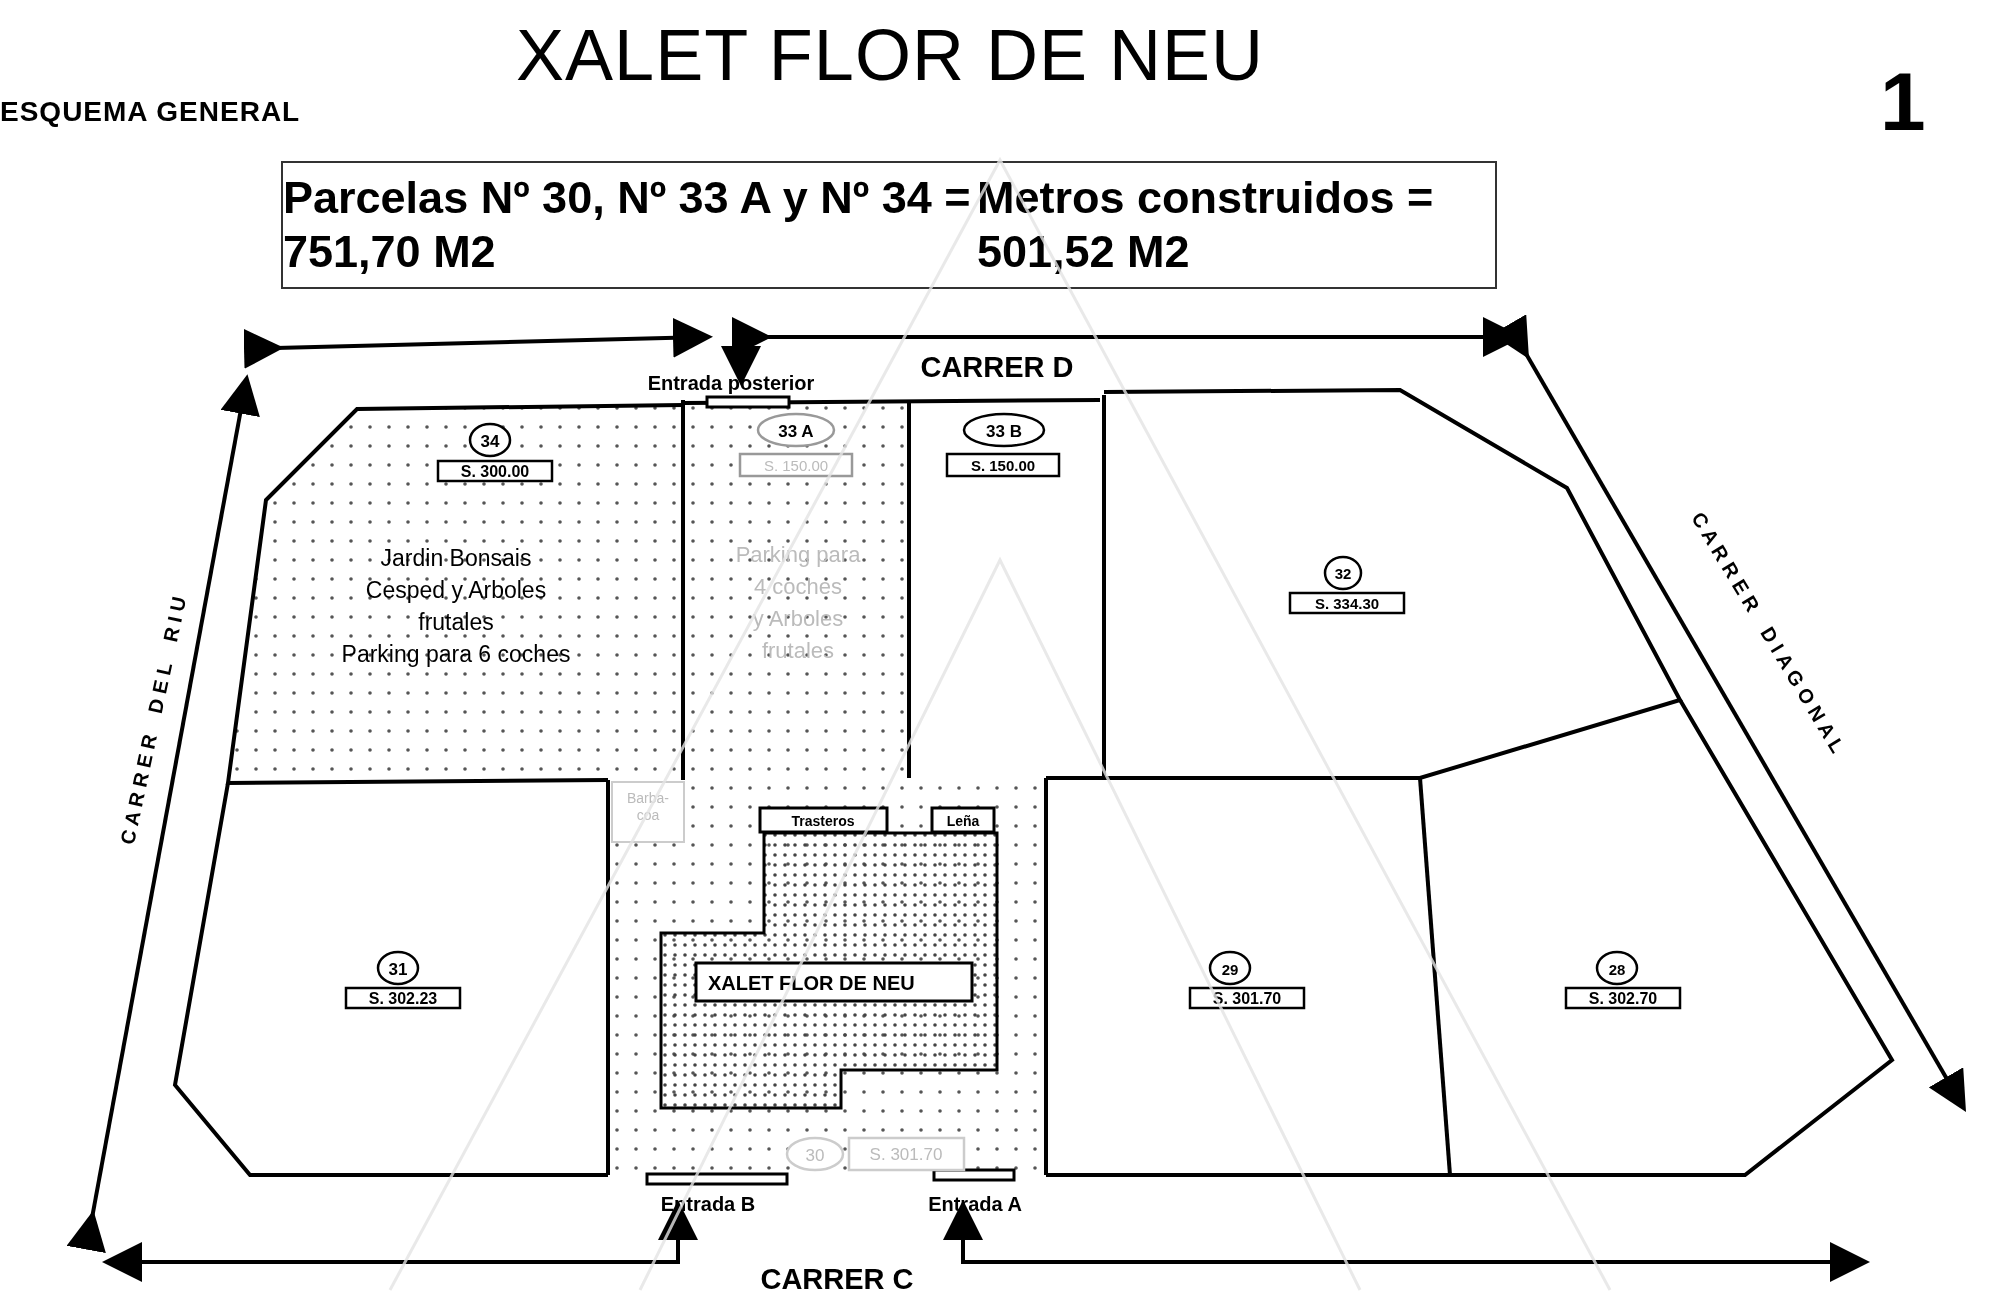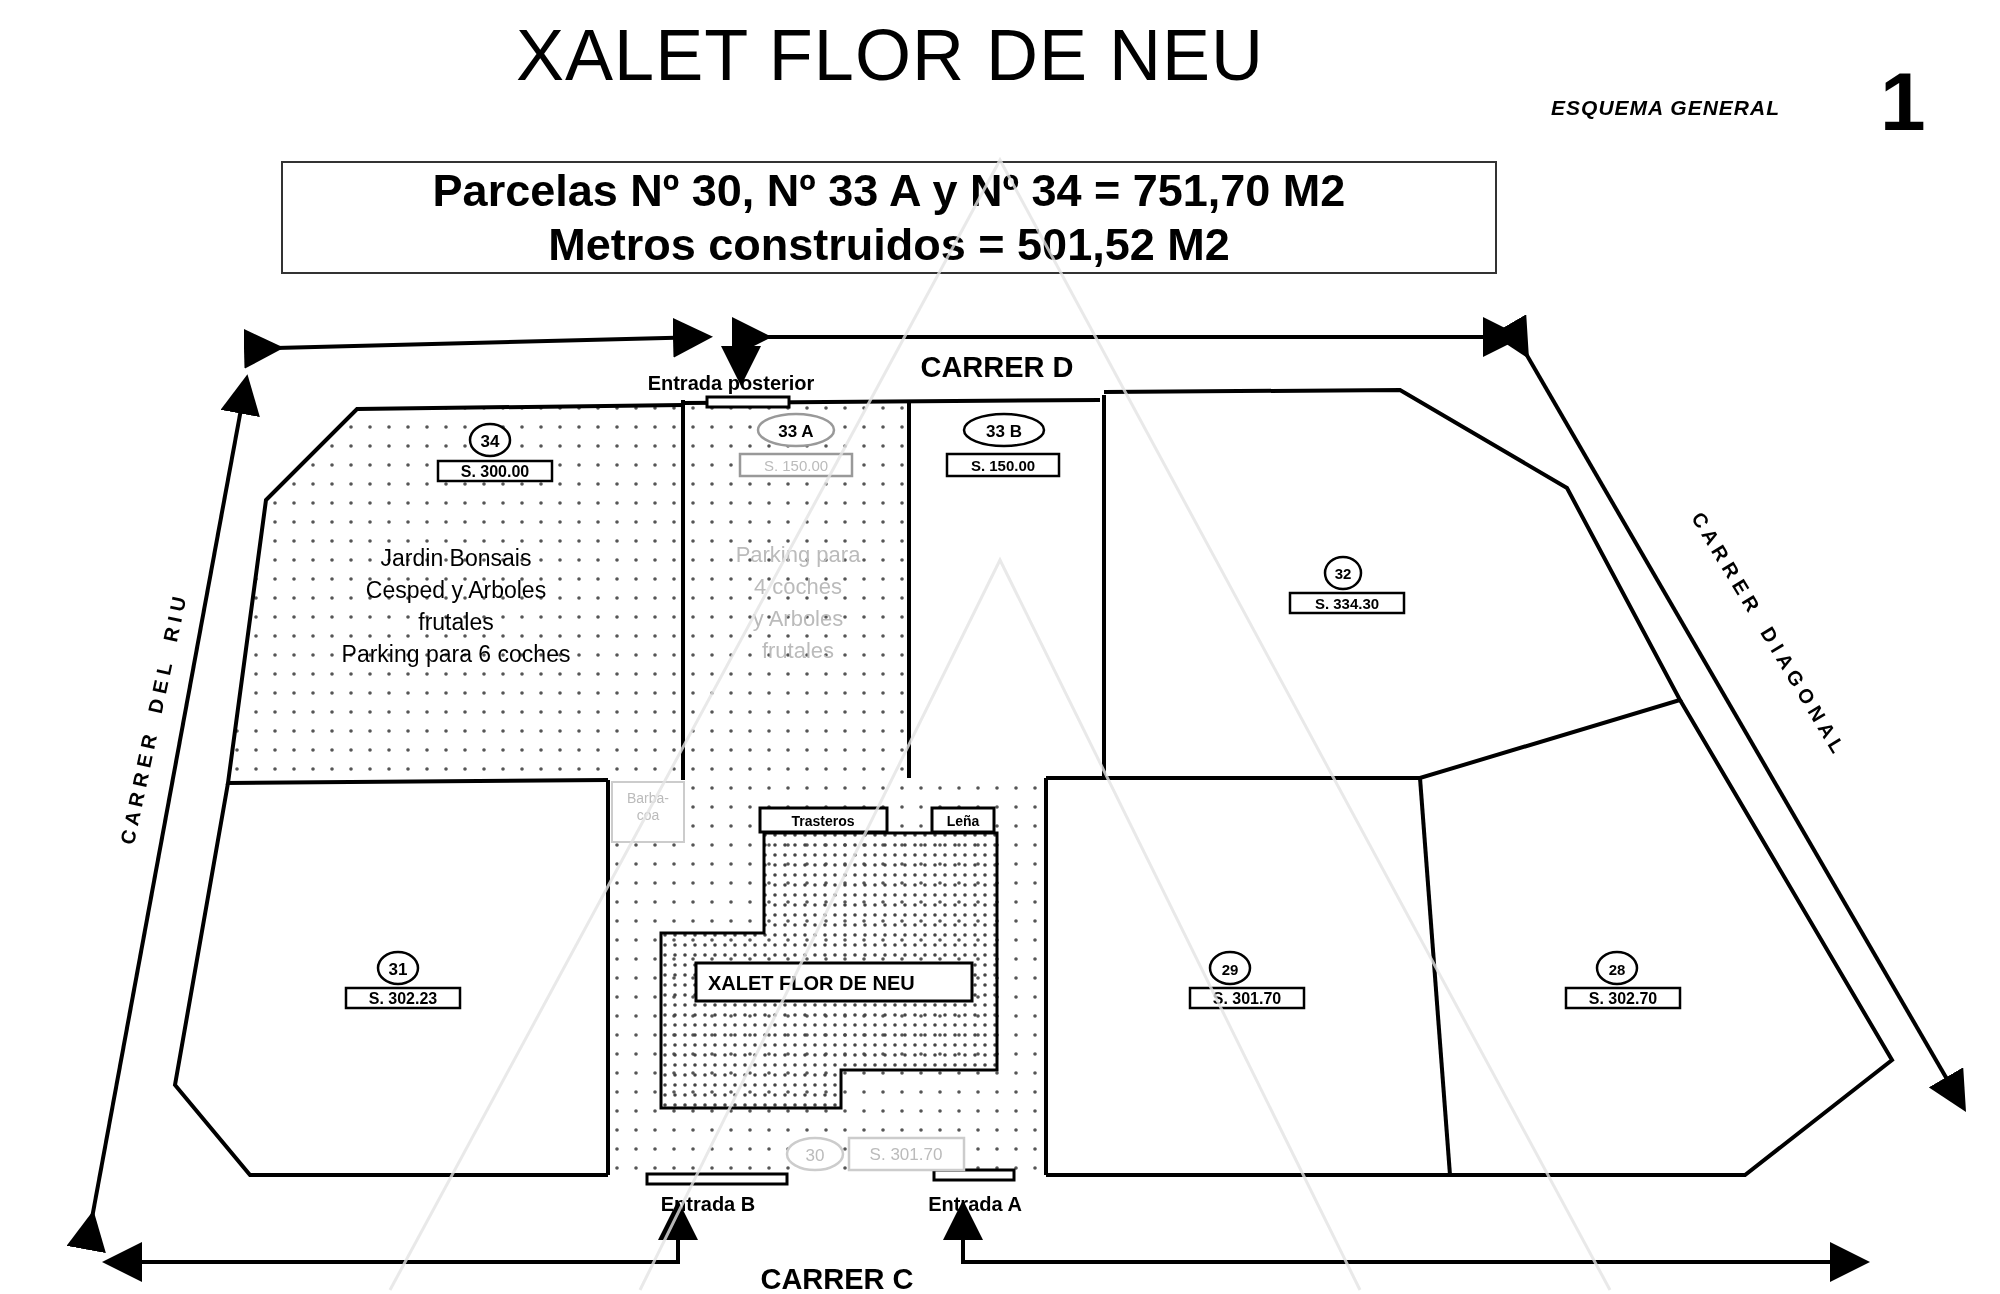--- a/index.html
+++ b/index.html
@@ -5,7 +5,7 @@
     html, body { margin: 0; padding: 0; background: #ffffff; }
     body { width: 2000px; height: 1294px; position: relative; overflow: hidden; font-family: "Liberation Sans", sans-serif; }
     .title { position: absolute; left: 0; width: 1780px; top: 14px; text-align: center; font-family: "Liberation Sans", sans-serif; font-size: 72px; font-weight: normal; color: #000; letter-spacing: 1px; }
-    .subtitle { position: absolute; left: 0; width: 1780px; top: 96px; text-align: right; font-family: "Liberation Sans", sans-serif; font-size: 21px; font-weight: bold; color: #000; letter-spacing: 1px; font-style: italic; }
+    .subtitle { position: absolute; left: 0; width: 1780px; top: 96px; text-align: left; font-family: "Liberation Sans", sans-serif; font-size: 28px; font-weight: bold; color: #000; letter-spacing: 1px; }
     .page-num { position: absolute; left: 1880px; top: 55px; font-family: "Liberation Sans", sans-serif; font-size: 82px; font-weight: bold; color: #000; }
     .summary-box { position: absolute; left: 281px; top: 161px; width: 1216px; height: 113px; border: 2px solid #333; box-sizing: border-box; display: flex; flex-direction: column; align-items: center; justify-content: center; }
     .summary-line { font-family: "Liberation Sans", sans-serif; font-size: 45px; font-weight: bold; color: #000; line-height: 54px; }

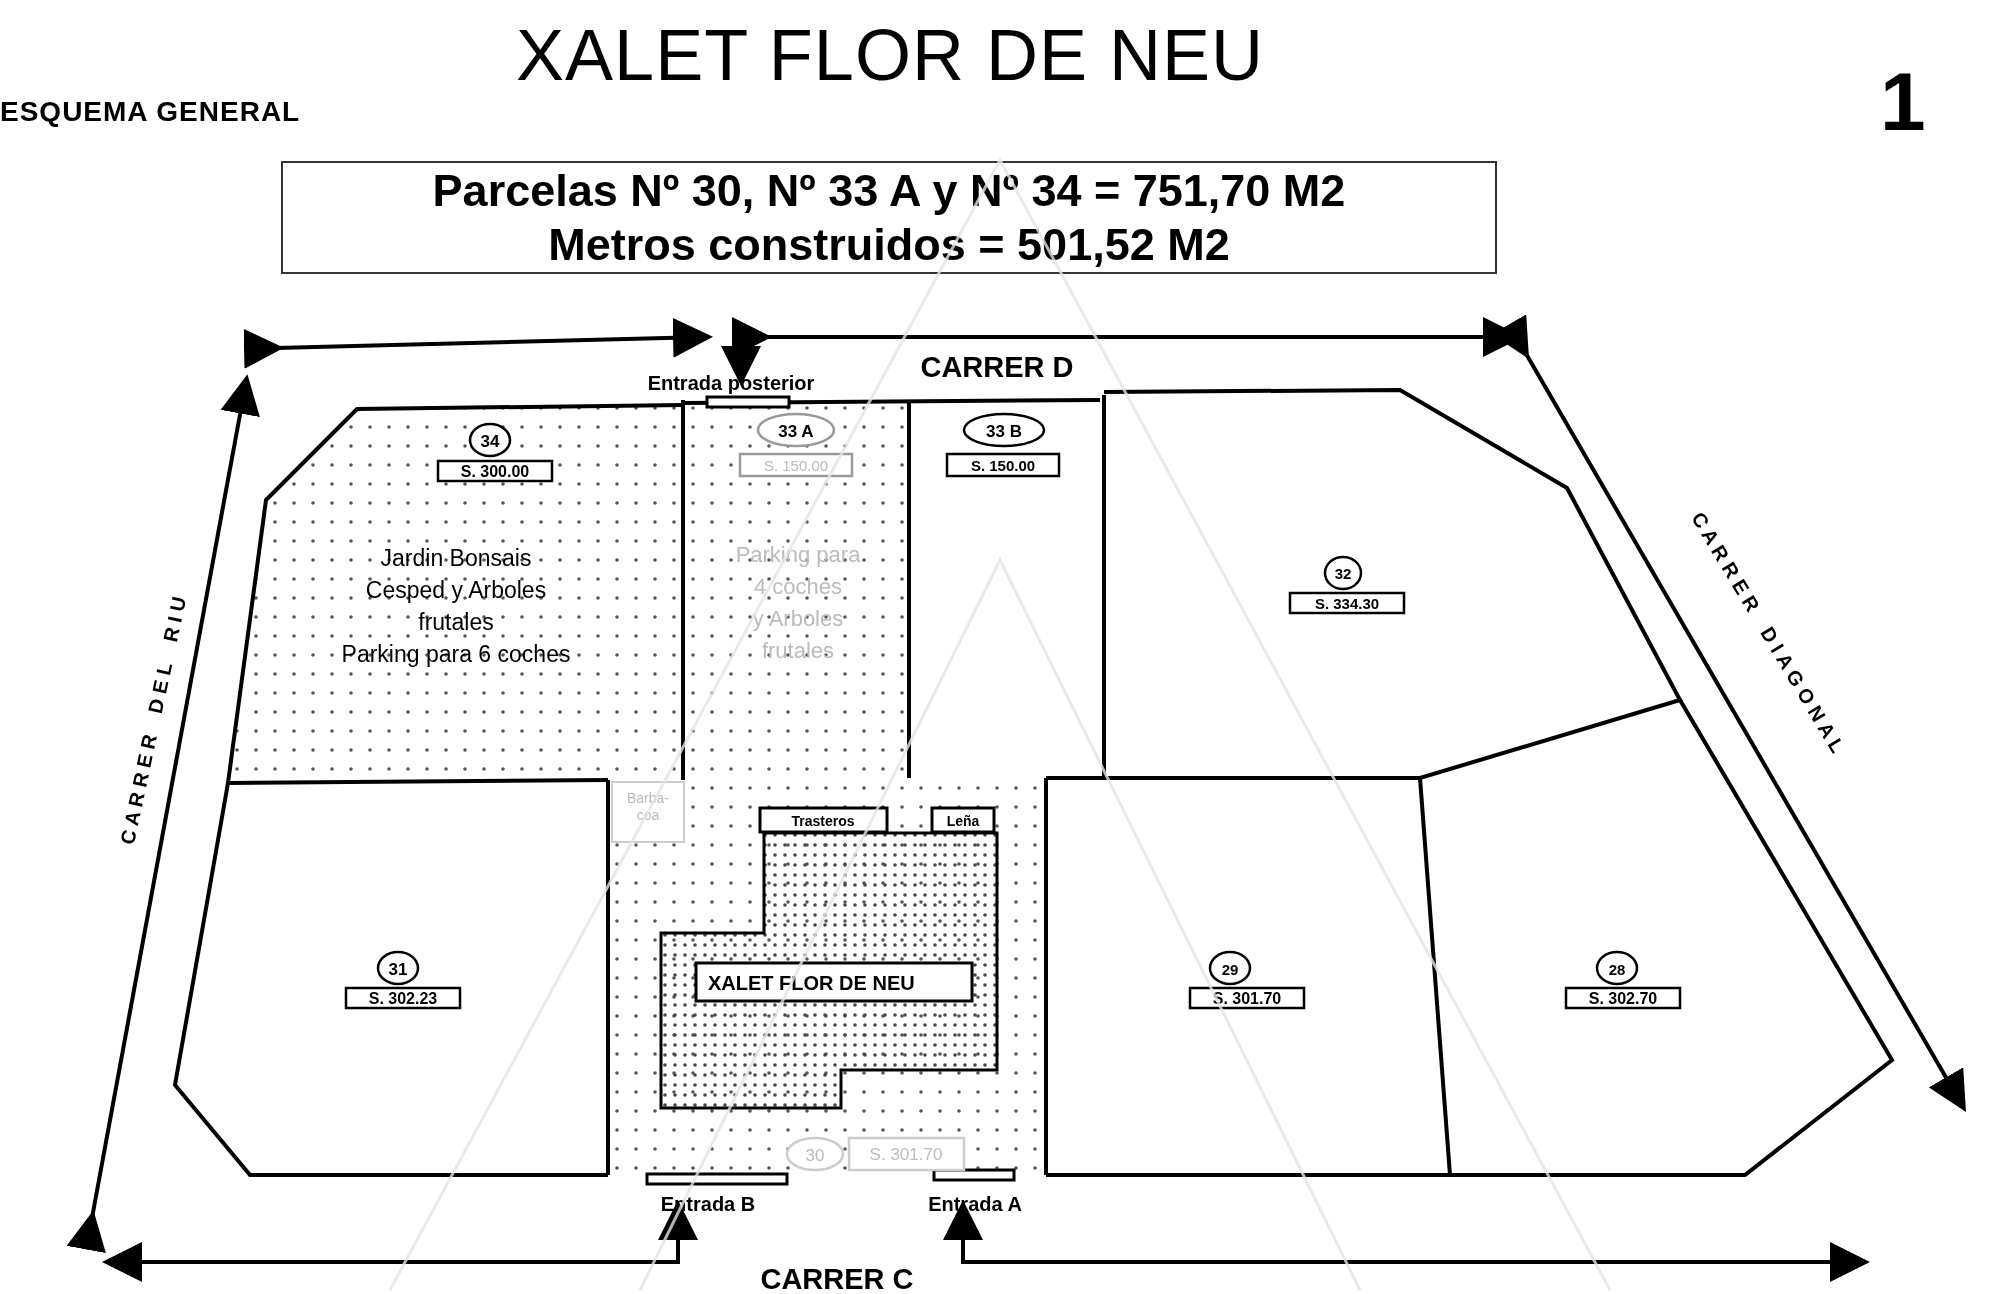--- a/index.html
+++ b/index.html
@@ -7,7 +7,7 @@
     .title { position: absolute; left: 0; width: 1780px; top: 14px; text-align: center; font-family: "Liberation Sans", sans-serif; font-size: 72px; font-weight: normal; color: #000; letter-spacing: 1px; }
     .subtitle { position: absolute; left: 0; width: 1780px; top: 96px; text-align: left; font-family: "Liberation Sans", sans-serif; font-size: 28px; font-weight: bold; color: #000; letter-spacing: 1px; }
     .page-num { position: absolute; left: 1880px; top: 55px; font-family: "Liberation Sans", sans-serif; font-size: 82px; font-weight: bold; color: #000; }
-    .summary-box { position: absolute; left: 281px; top: 161px; width: 1216px; height: 113px; border: 2px solid #333; box-sizing: border-box; display: flex; flex-direction: column; align-items: center; justify-content: center; }
+    .summary-box { position: absolute; left: 281px; top: 161px; width: 1216px; height: 128px; border: 2px solid #333; box-sizing: border-box; display: flex; flex-direction: row; align-items: center; justify-content: center; }
     .summary-line { font-family: "Liberation Sans", sans-serif; font-size: 45px; font-weight: bold; color: #000; line-height: 54px; }
     svg.plan { position: absolute; left: 0; top: 0; }
     .lbl { font-family: "Liberation Sans", sans-serif; fill: #000; }

